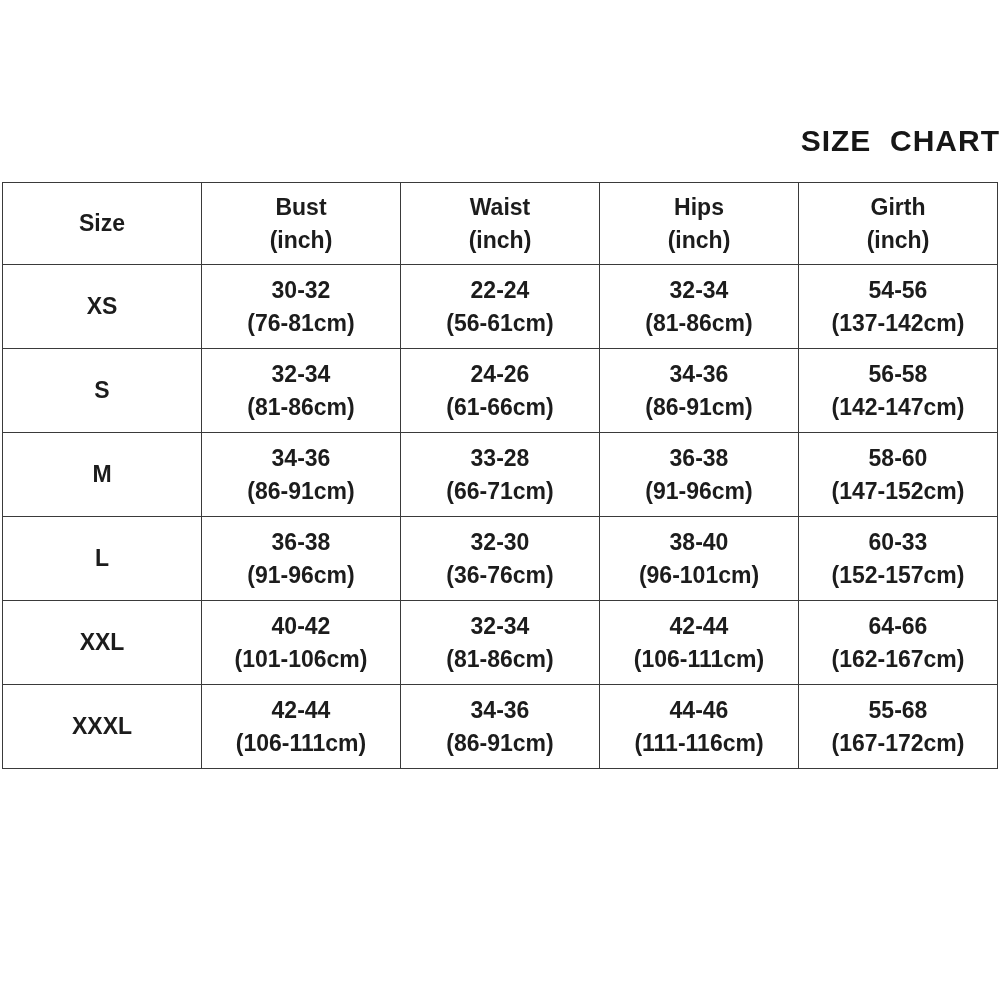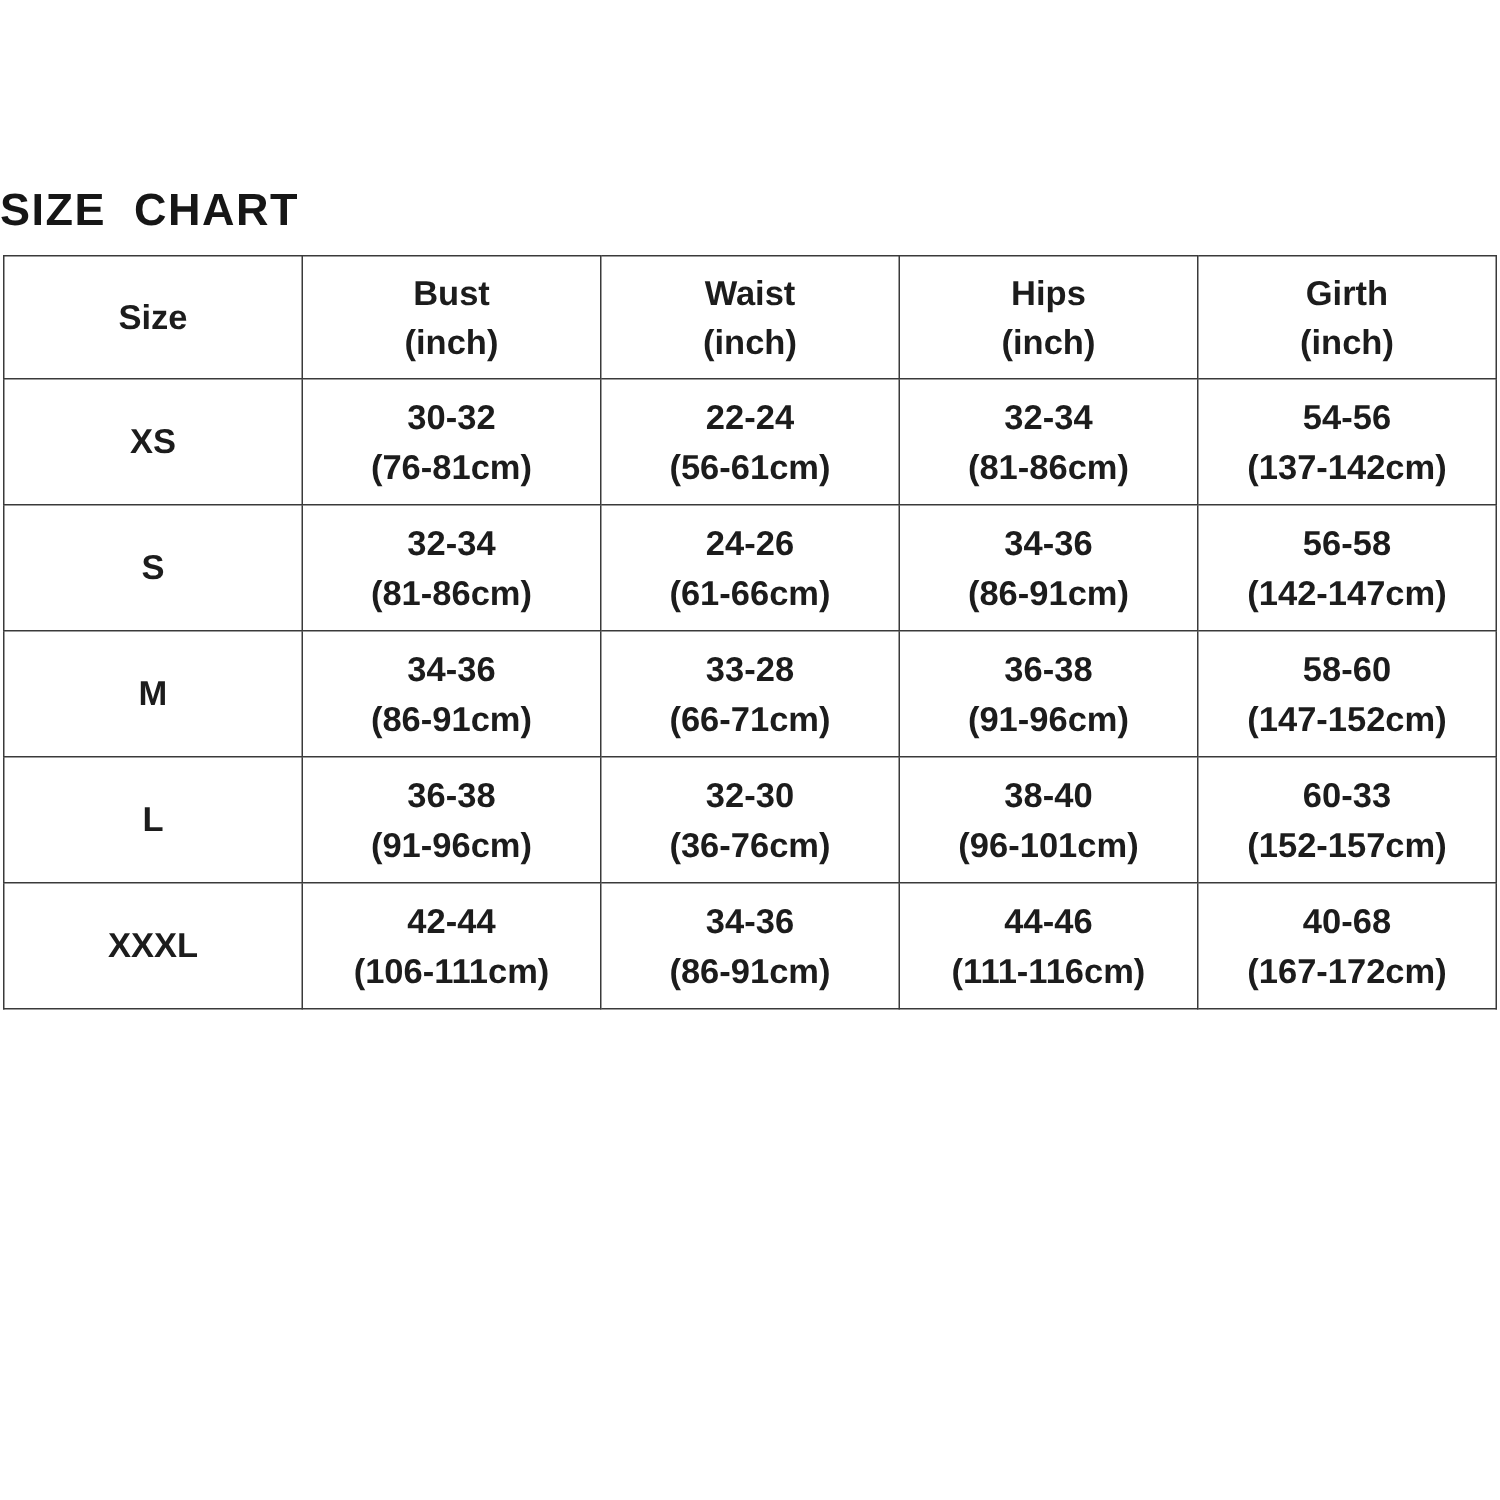--- a/index.html
+++ b/index.html
@@ -22,7 +22,7 @@
     top: 124px;
     left: 0;
     width: 100%;
-    text-align: left;
+    text-align: right;
     font-size: 30px;
     font-weight: bold;
     letter-spacing: 1px;

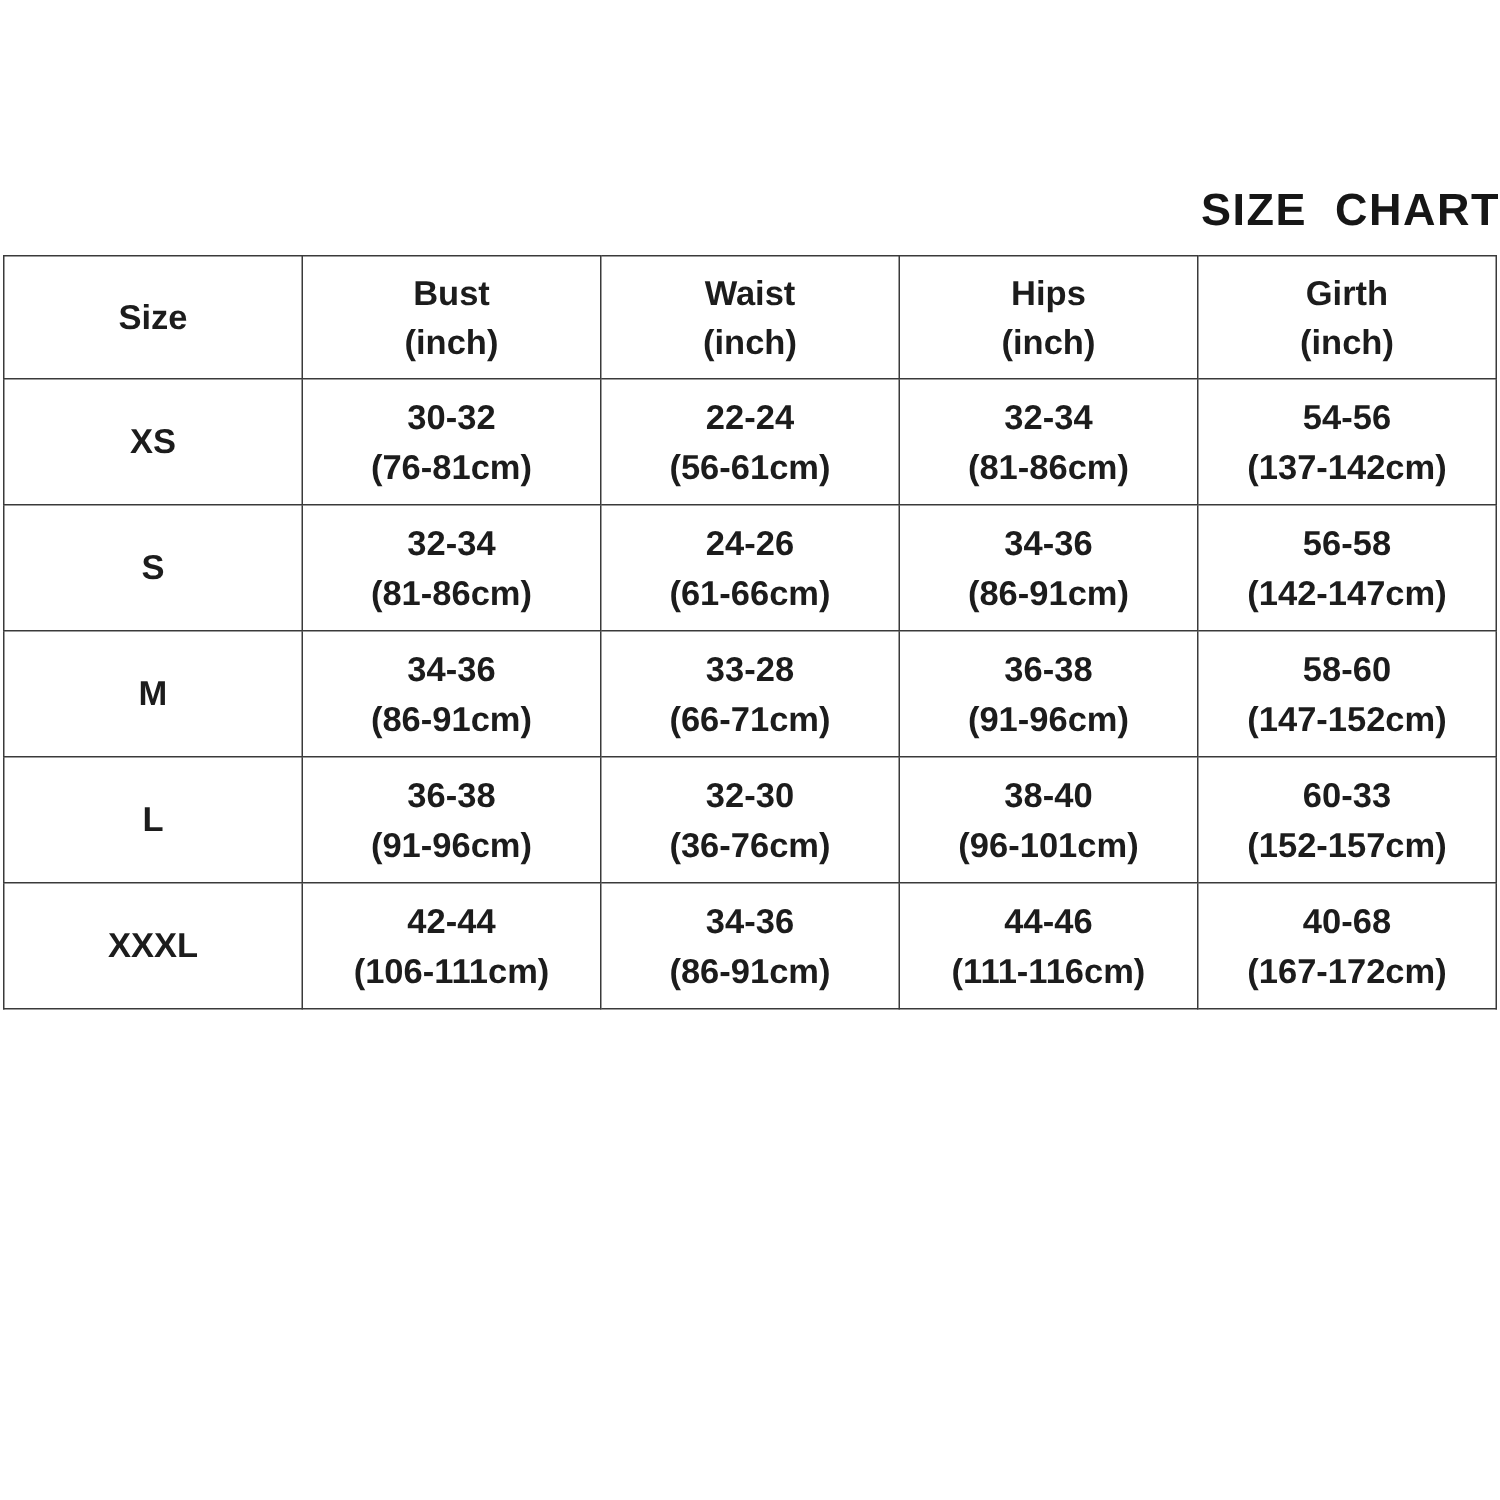--- a/index.html
+++ b/index.html
@@ -31,7 +31,7 @@
   }
   table.size-table {
     position: absolute;
-    top: 170px;
+    top: 182px;
     left: 2px;
     width: 996px;
     border-collapse: collapse;

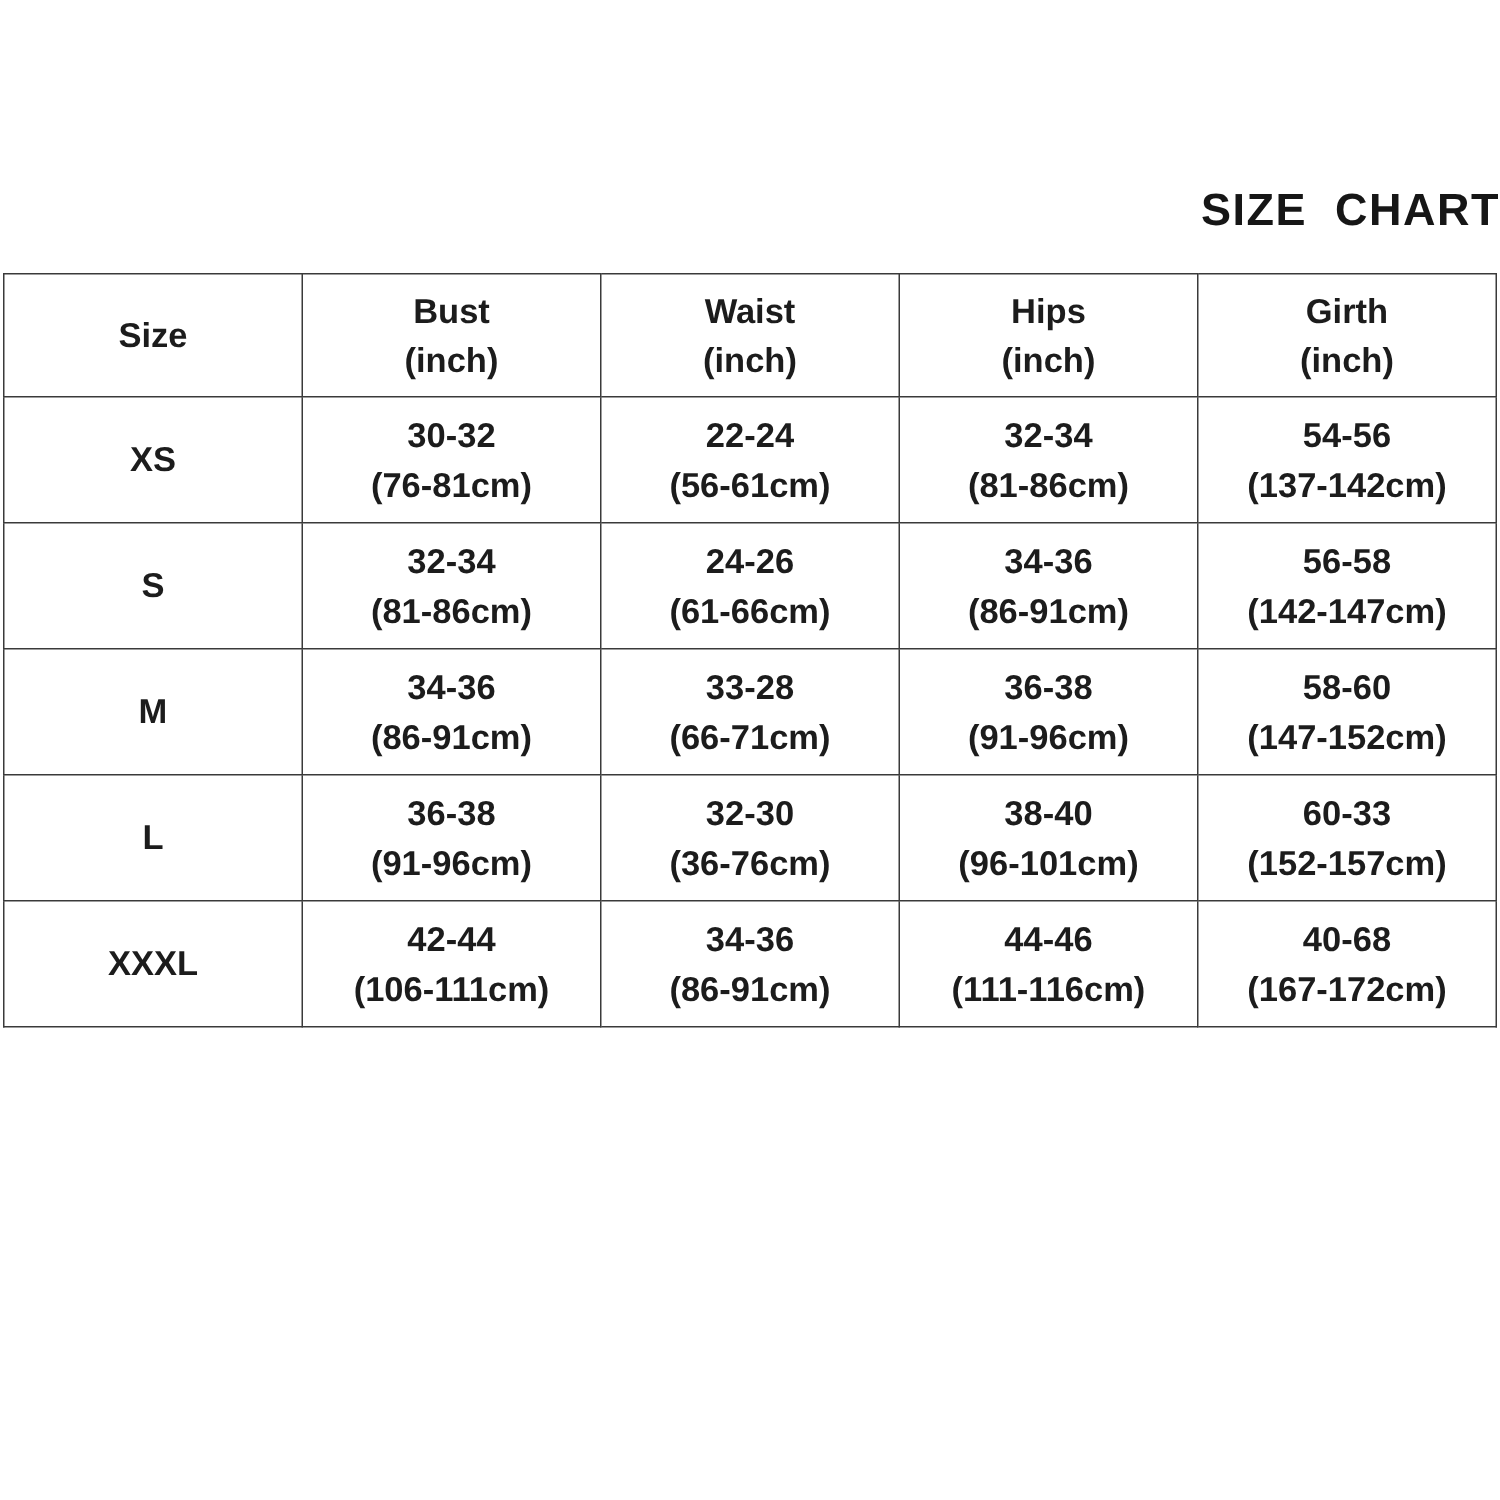--- a/index.html
+++ b/index.html
@@ -184,6 +184,27 @@
       </tr>
 
 
+      <tr>
+        <td>
+            <span class="line">XXL</span>
+          </td>
+        <td>
+          <span class="line">40-42</span>
+          <span class="line">(101-106cm)</span>
+        </td>
+        <td>
+          <span class="line">32-34</span>
+          <span class="line">(81-86cm)</span>
+        </td>
+        <td>
+          <span class="line">42-44</span>
+          <span class="line">(106-111cm)</span>
+        </td>
+        <td>
+          <span class="line">64-66</span>
+          <span class="line">(162-167cm)</span>
+        </td>
+      </tr>
 
       <tr>
         <td>

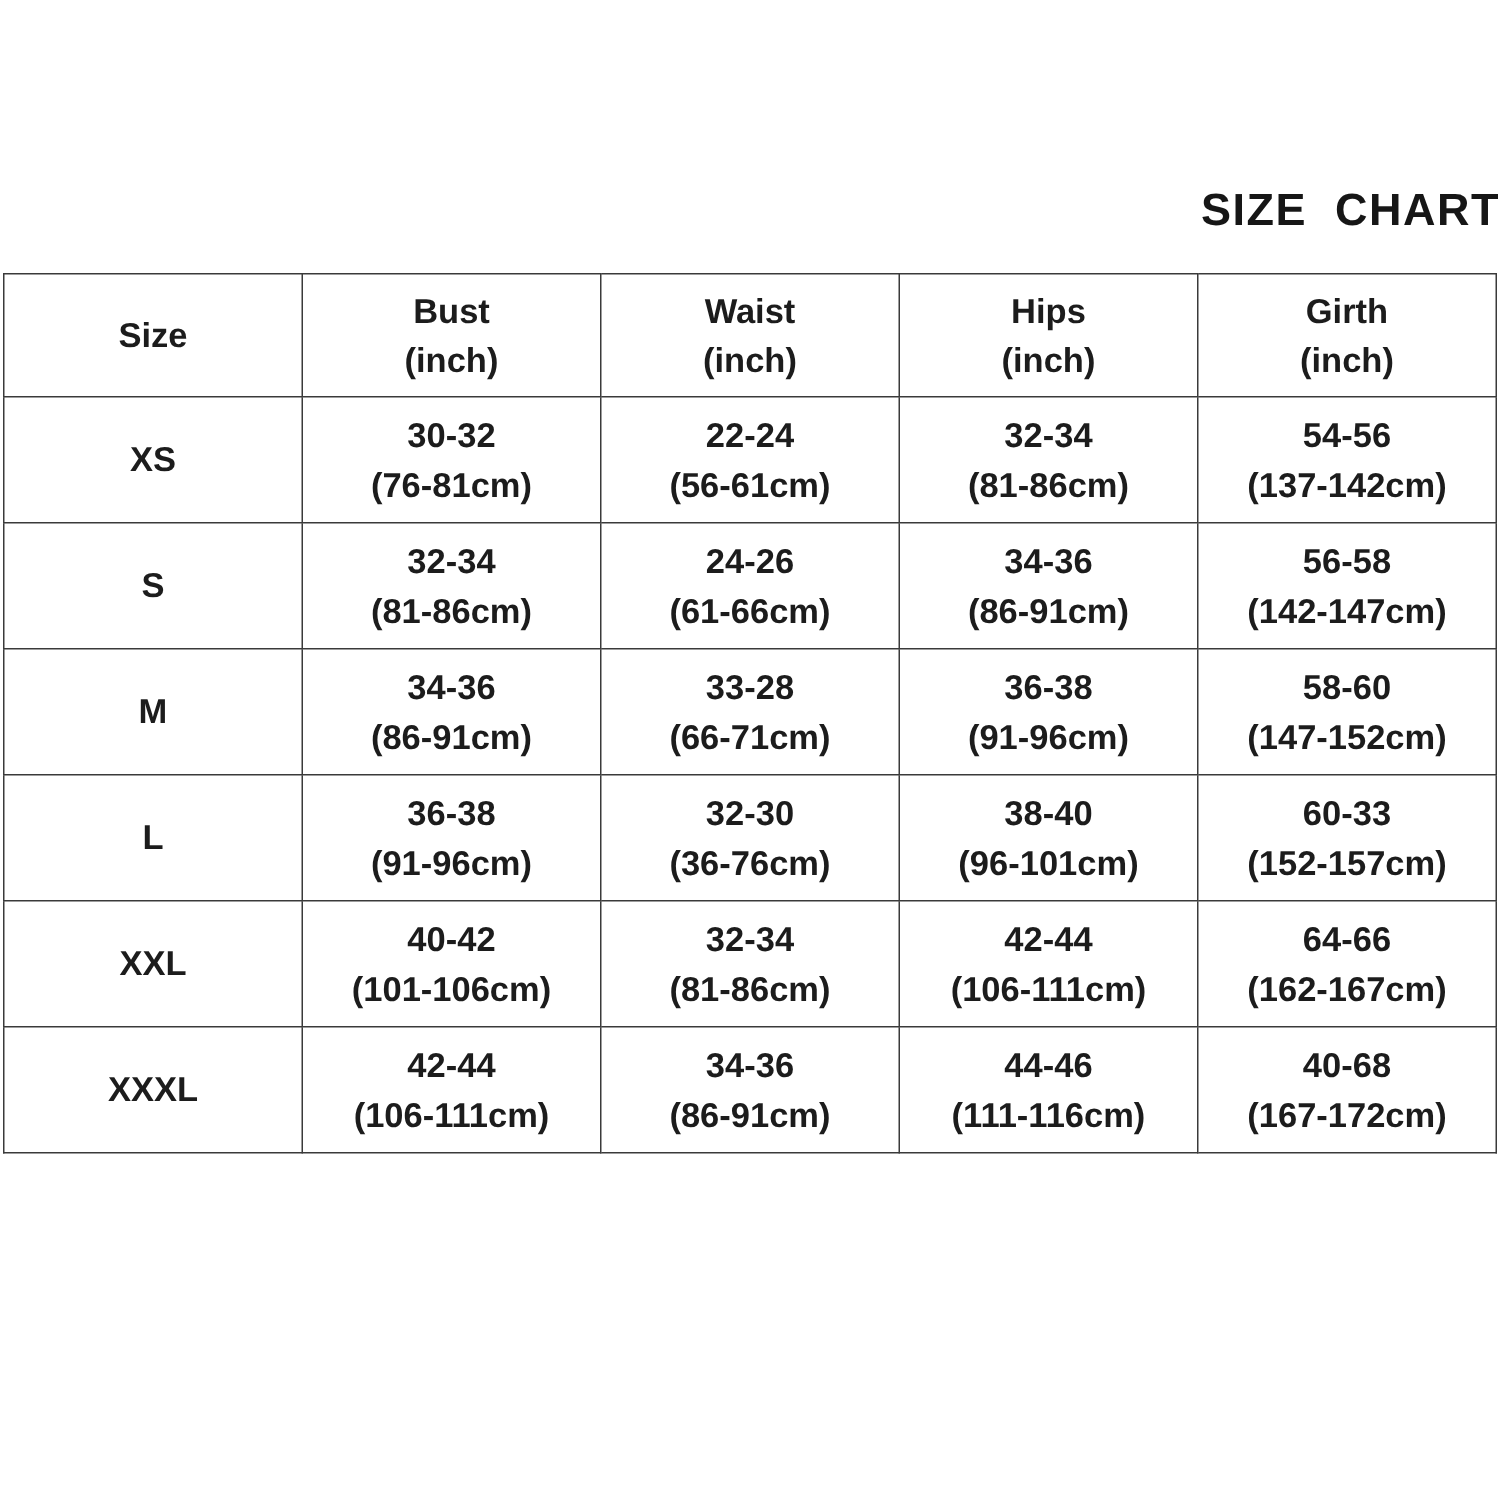--- a/index.html
+++ b/index.html
@@ -223,7 +223,7 @@
           <span class="line">(111-116cm)</span>
         </td>
         <td>
-          <span class="line">40-68</span>
+          <span class="line">55-68</span>
           <span class="line">(167-172cm)</span>
         </td>
       </tr>

